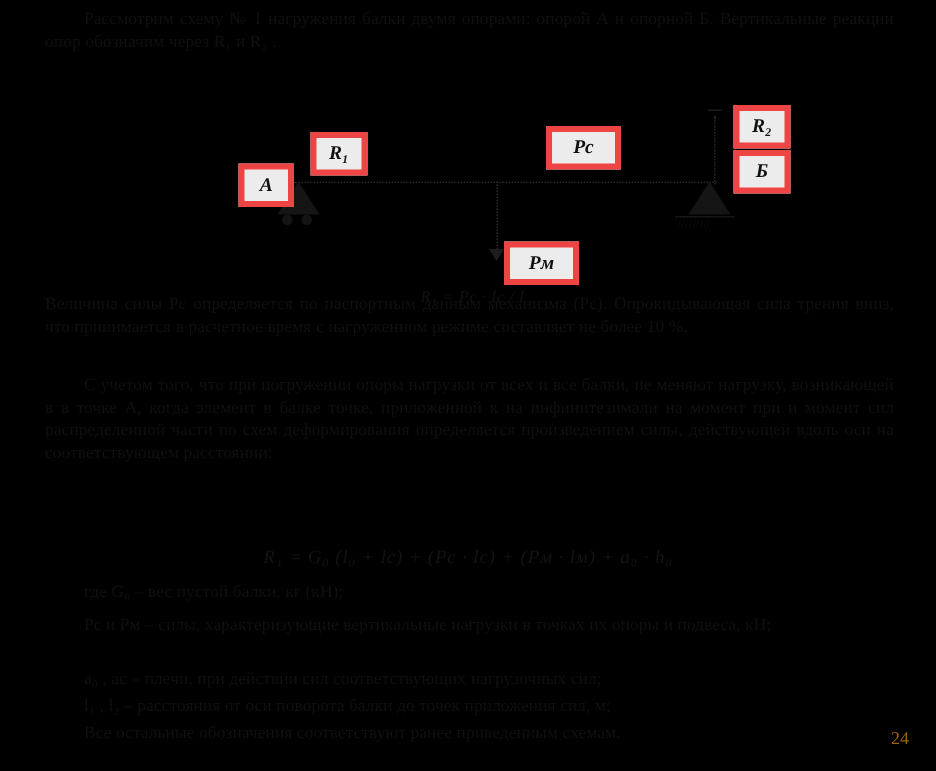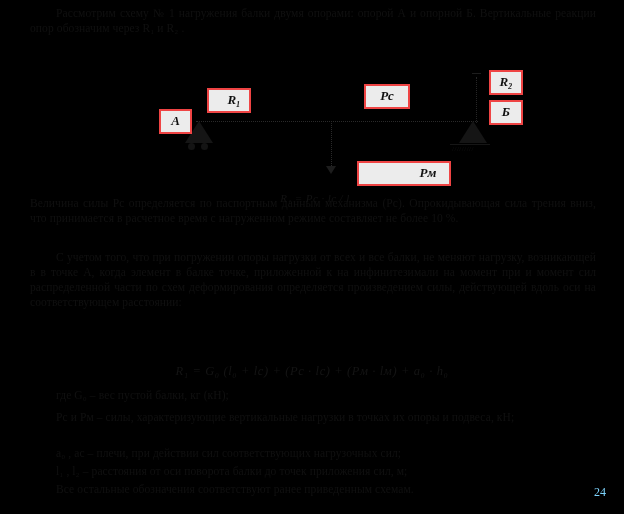--- a/index.html
+++ b/index.html
@@ -120,7 +120,7 @@
     position: absolute;
     background: #ececec;
     color: #111111;
-    border: 2px solid #ef4444;
+    border: 4px solid #ef4444;
     font-family: "Liberation Serif", serif;
     font-style: italic;
     font-weight: bold;

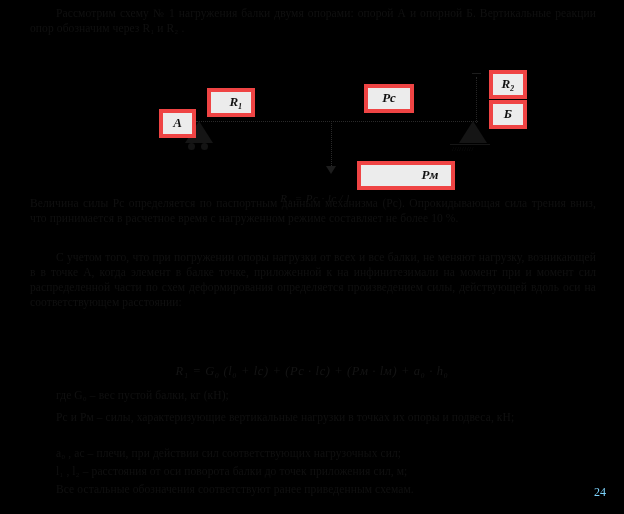--- a/index.html
+++ b/index.html
@@ -131,7 +131,7 @@
     min-width: 27px;
   }
   .box-A  { left: 159px; top: 69px; width: 29px; }
-  .box-R1 { left: 207px; top: 48px; width: 30px; padding-left: 10px; }
+  .box-R1 { left: 207px; top: 48px; width: 30px; }
   .box-Pc { left: 364px; top: 44px; width: 42px; }
   .box-R2 { left: 489px; top: 30px; width: 30px; }
   .box-B  { left: 489px; top: 60px; width: 30px; }

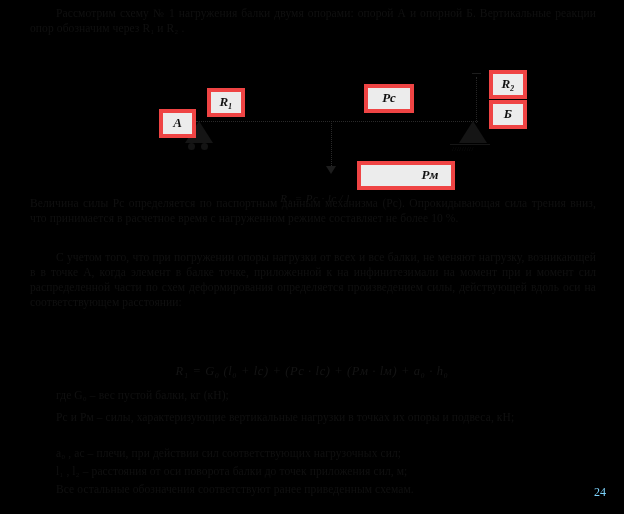--- a/index.html
+++ b/index.html
@@ -135,7 +135,7 @@
   .box-Pc { left: 364px; top: 44px; width: 42px; }
   .box-R2 { left: 489px; top: 30px; width: 30px; }
   .box-B  { left: 489px; top: 60px; width: 30px; }
-  .box-Pm { left: 357px; top: 121px; width: 42px; padding-left: 48px; }
+  .box-Pm { left: 336px; top: 121px; width: 42px; }
 
   
   .varrow {

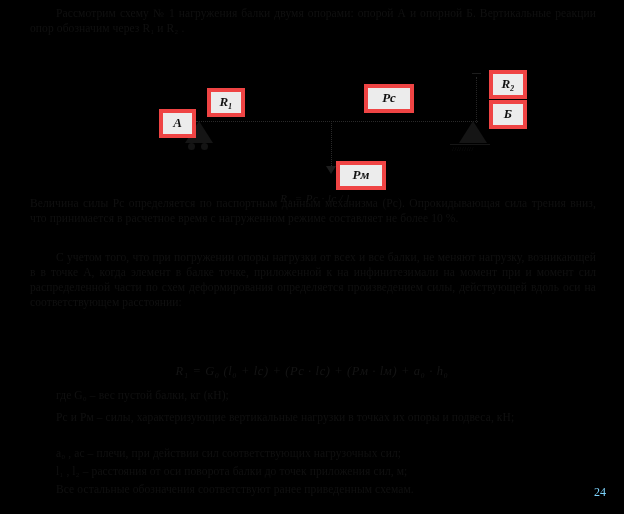--- a/index.html
+++ b/index.html
@@ -186,7 +186,7 @@
     position: absolute;
     right: 18px;
     bottom: 14px;
-    color: #7dd3fc;
+    color: #a16207;
     font-size: 12px;
     font-family: "Liberation Serif", serif;
     text-align: right;

